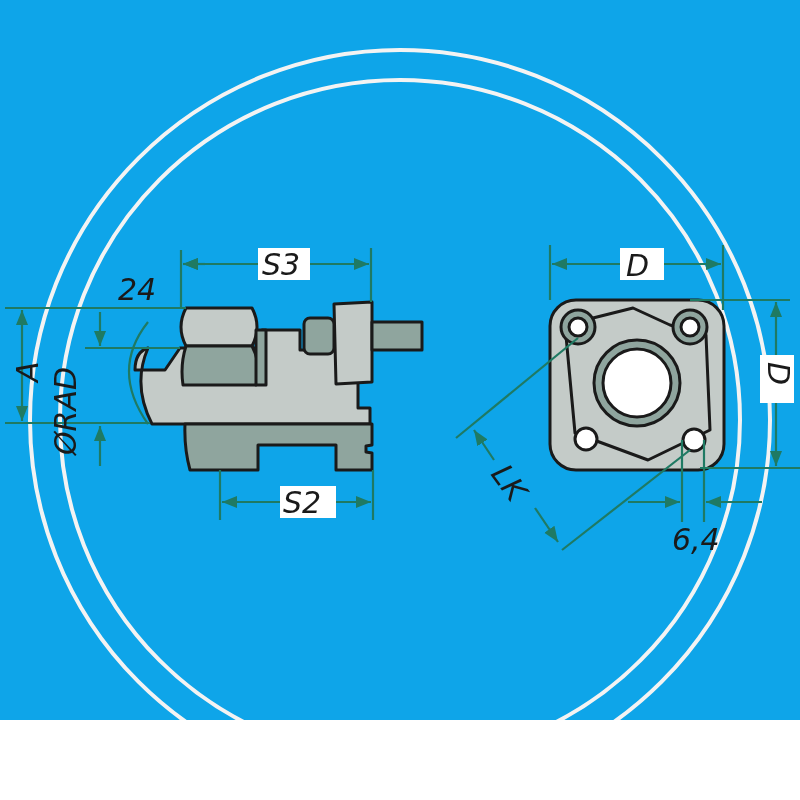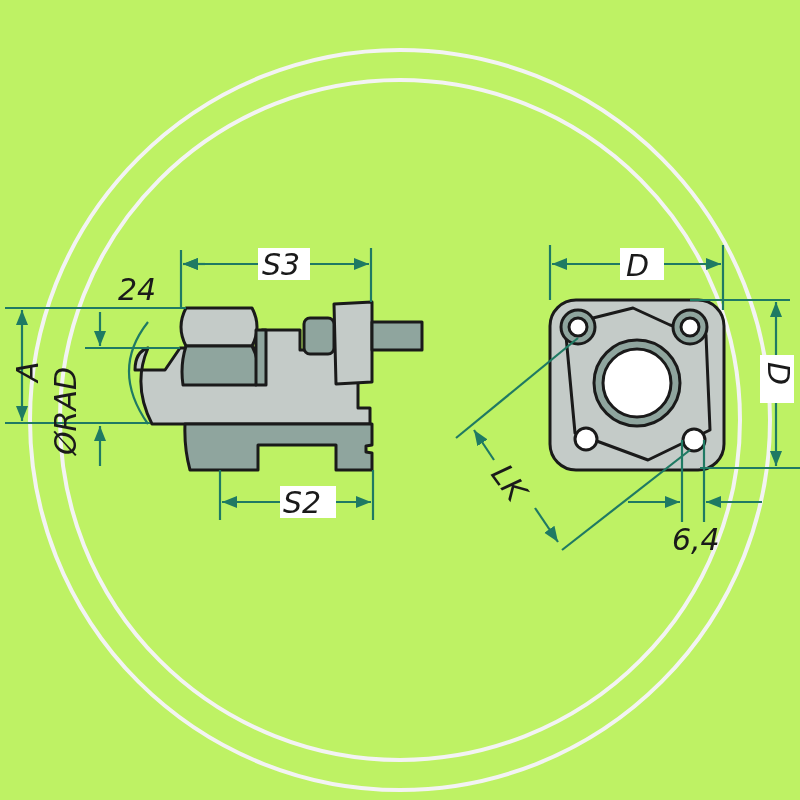--- a/index.html
+++ b/index.html
@@ -3,7 +3,7 @@
 <meta charset="utf-8">
 <style>
   html, body { margin:0; padding:0; background:#ffffff; }
-  #stage { position:relative; width:800px; height:800px; overflow:hidden; background:#bef264; }
+  #stage { position:relative; width:800px; height:720px; overflow:hidden; background:#0ea5e9; }
   svg { position:absolute; left:0; top:0; }
   .dim { stroke:#1f7a63; stroke-width:2.2; fill:none; }
   .outline { stroke:#1a1a1a; stroke-width:3; stroke-linejoin:round; }

